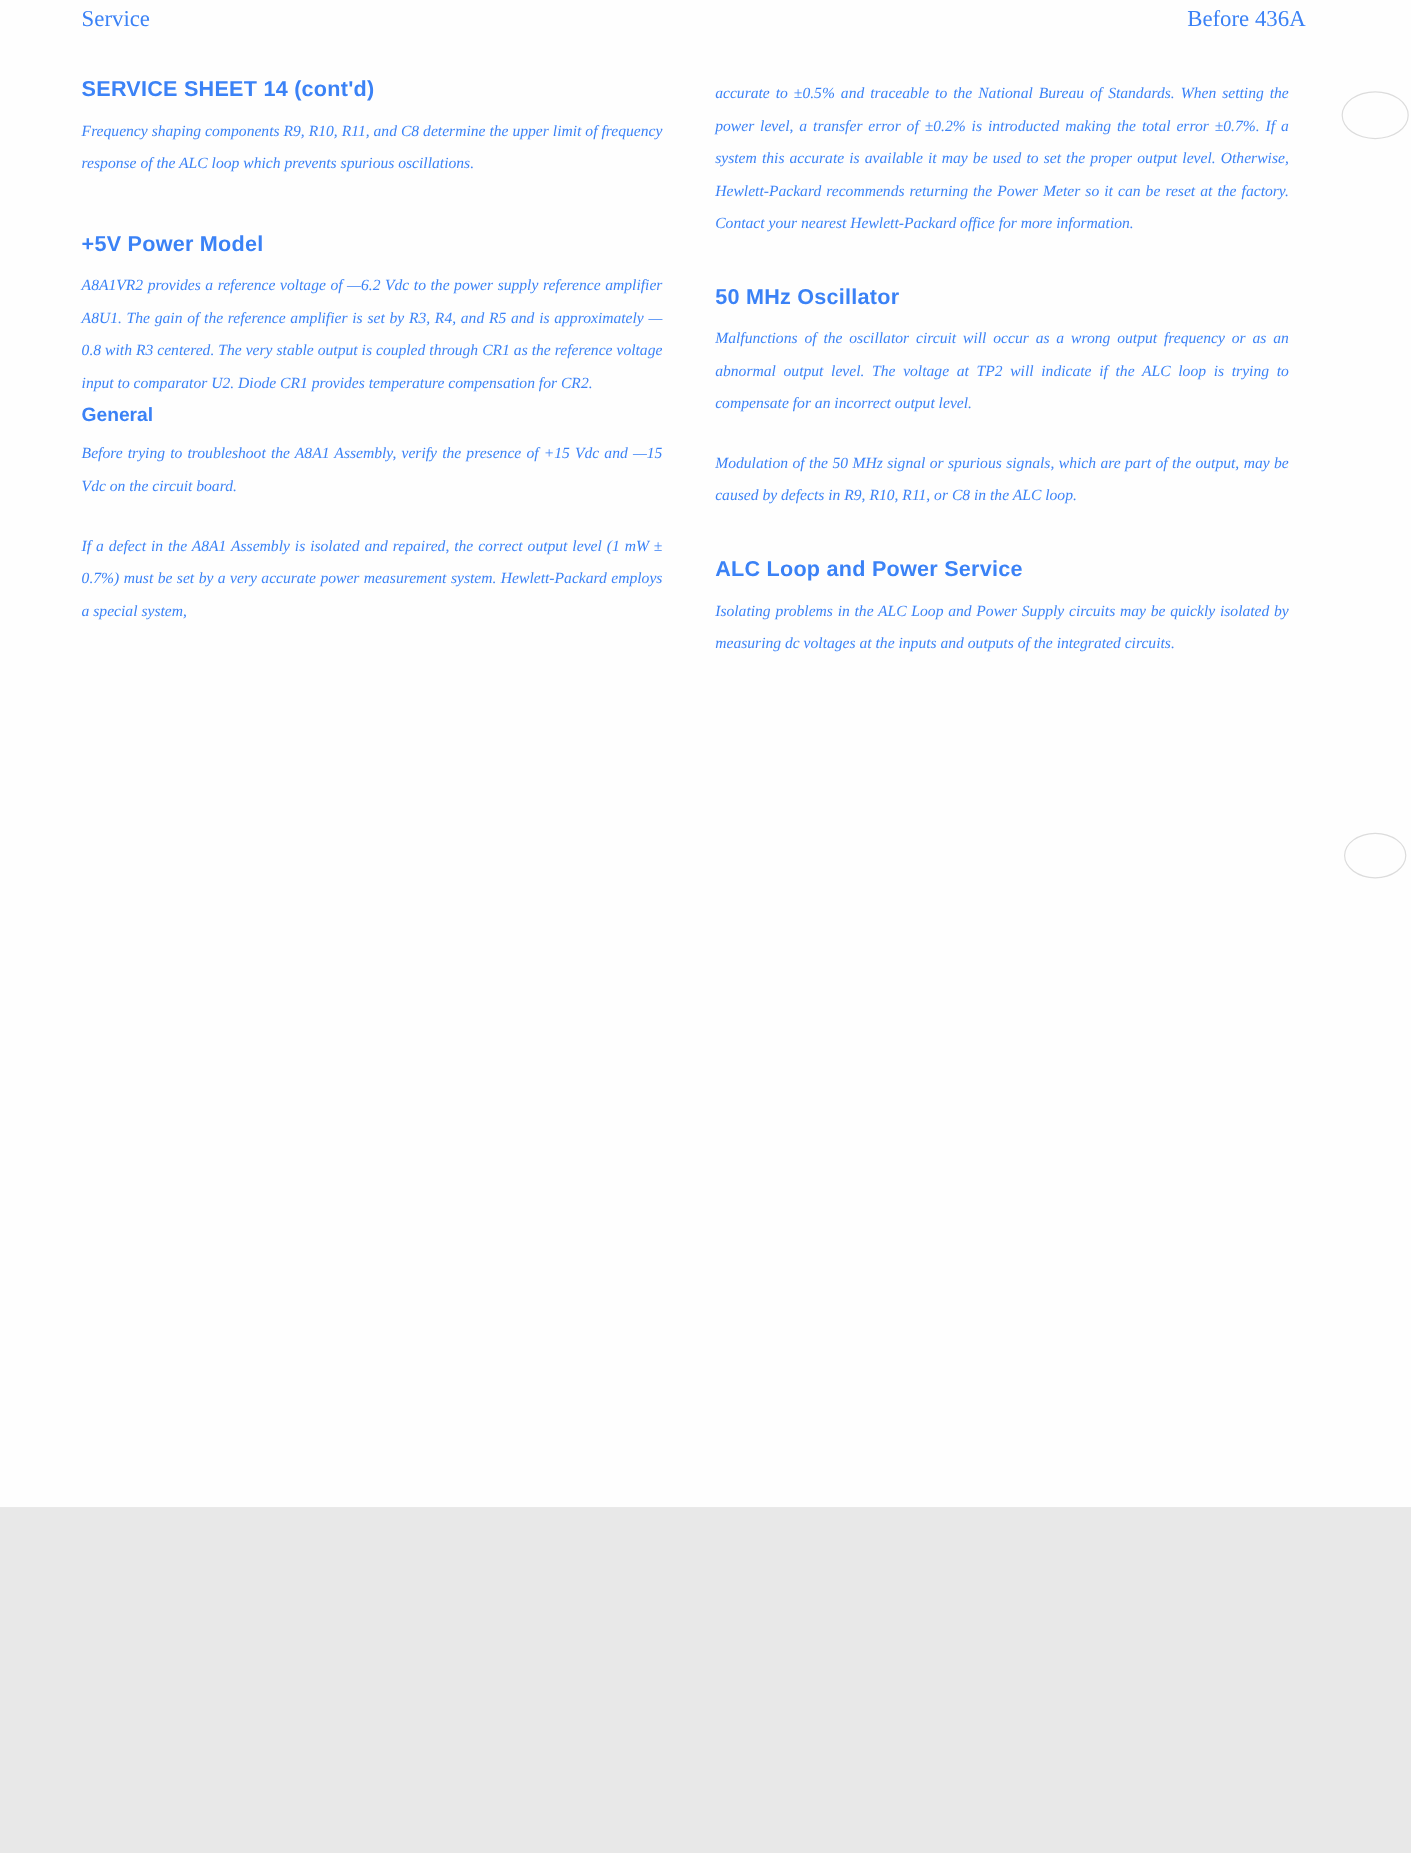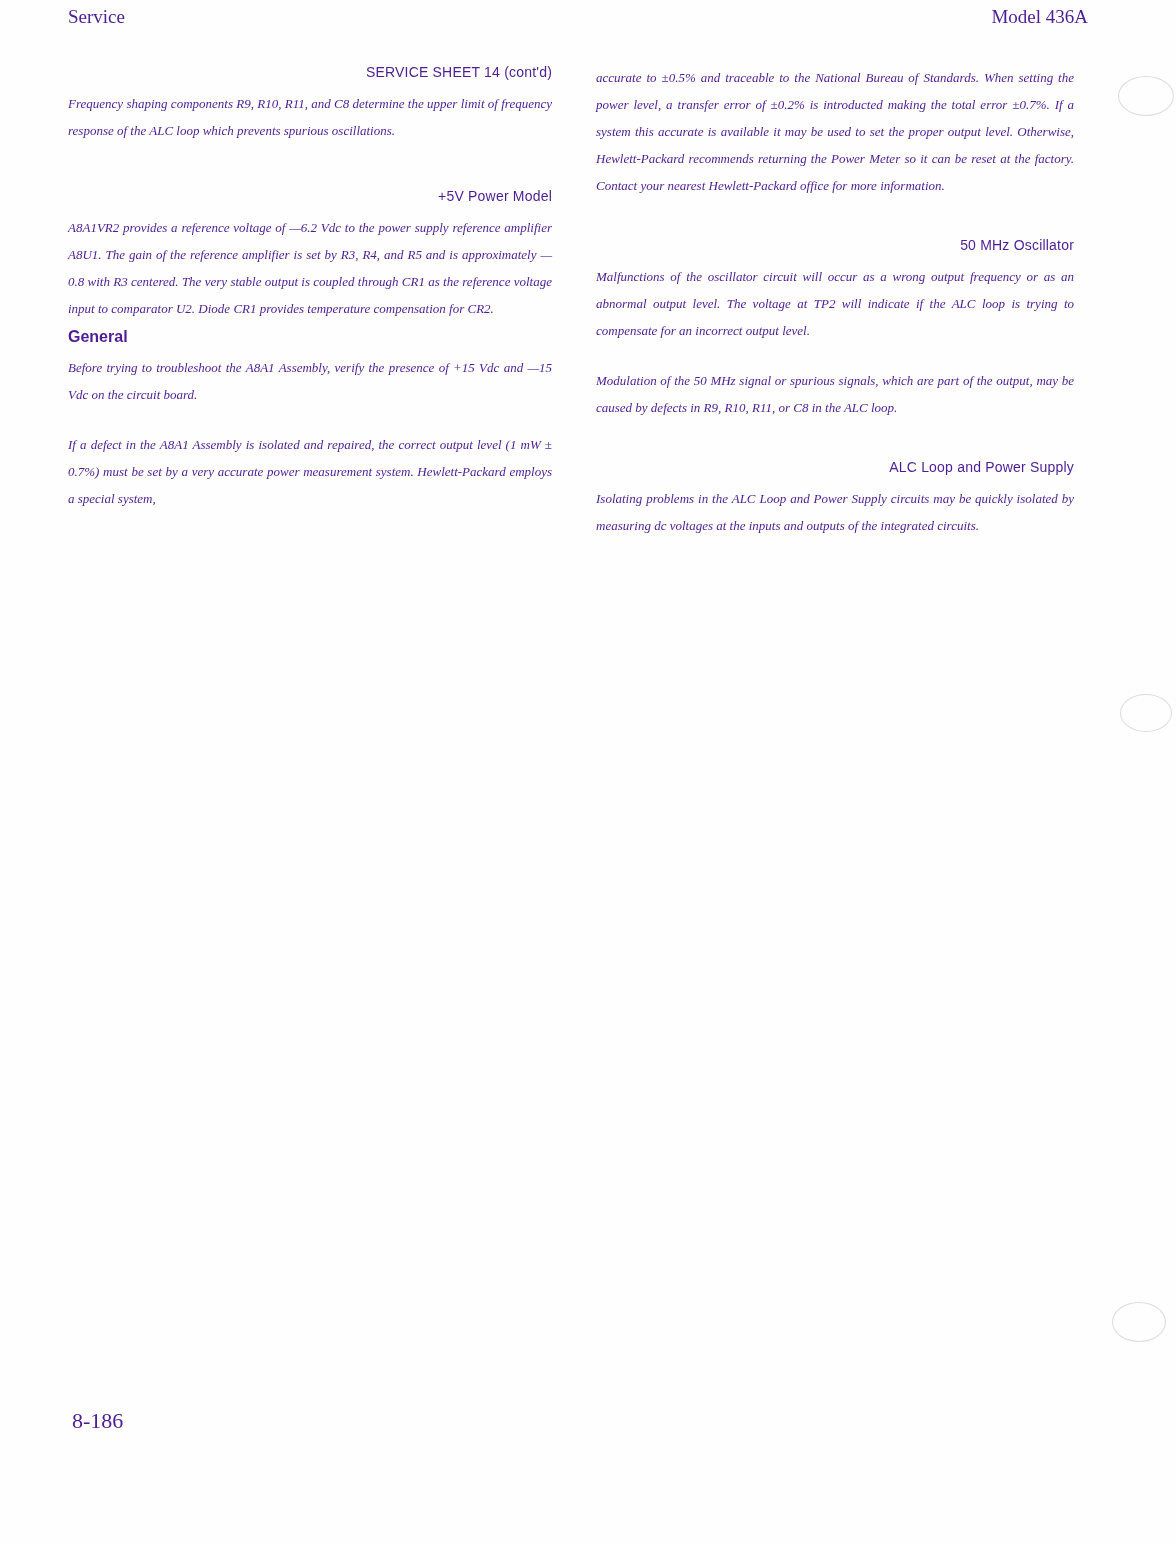--- a/index.html
+++ b/index.html
@@ -10,10 +10,10 @@
   .page {
     position: relative;
     width: 1176px;
-    height: 1544px;
+    height: 1256px;
     margin: 0 auto;
     background: #fefefe;
-    color: #4c1d95;
+    color: #3b82f6;
     overflow: hidden;
     font-family: "Liberation Serif", serif;
   }

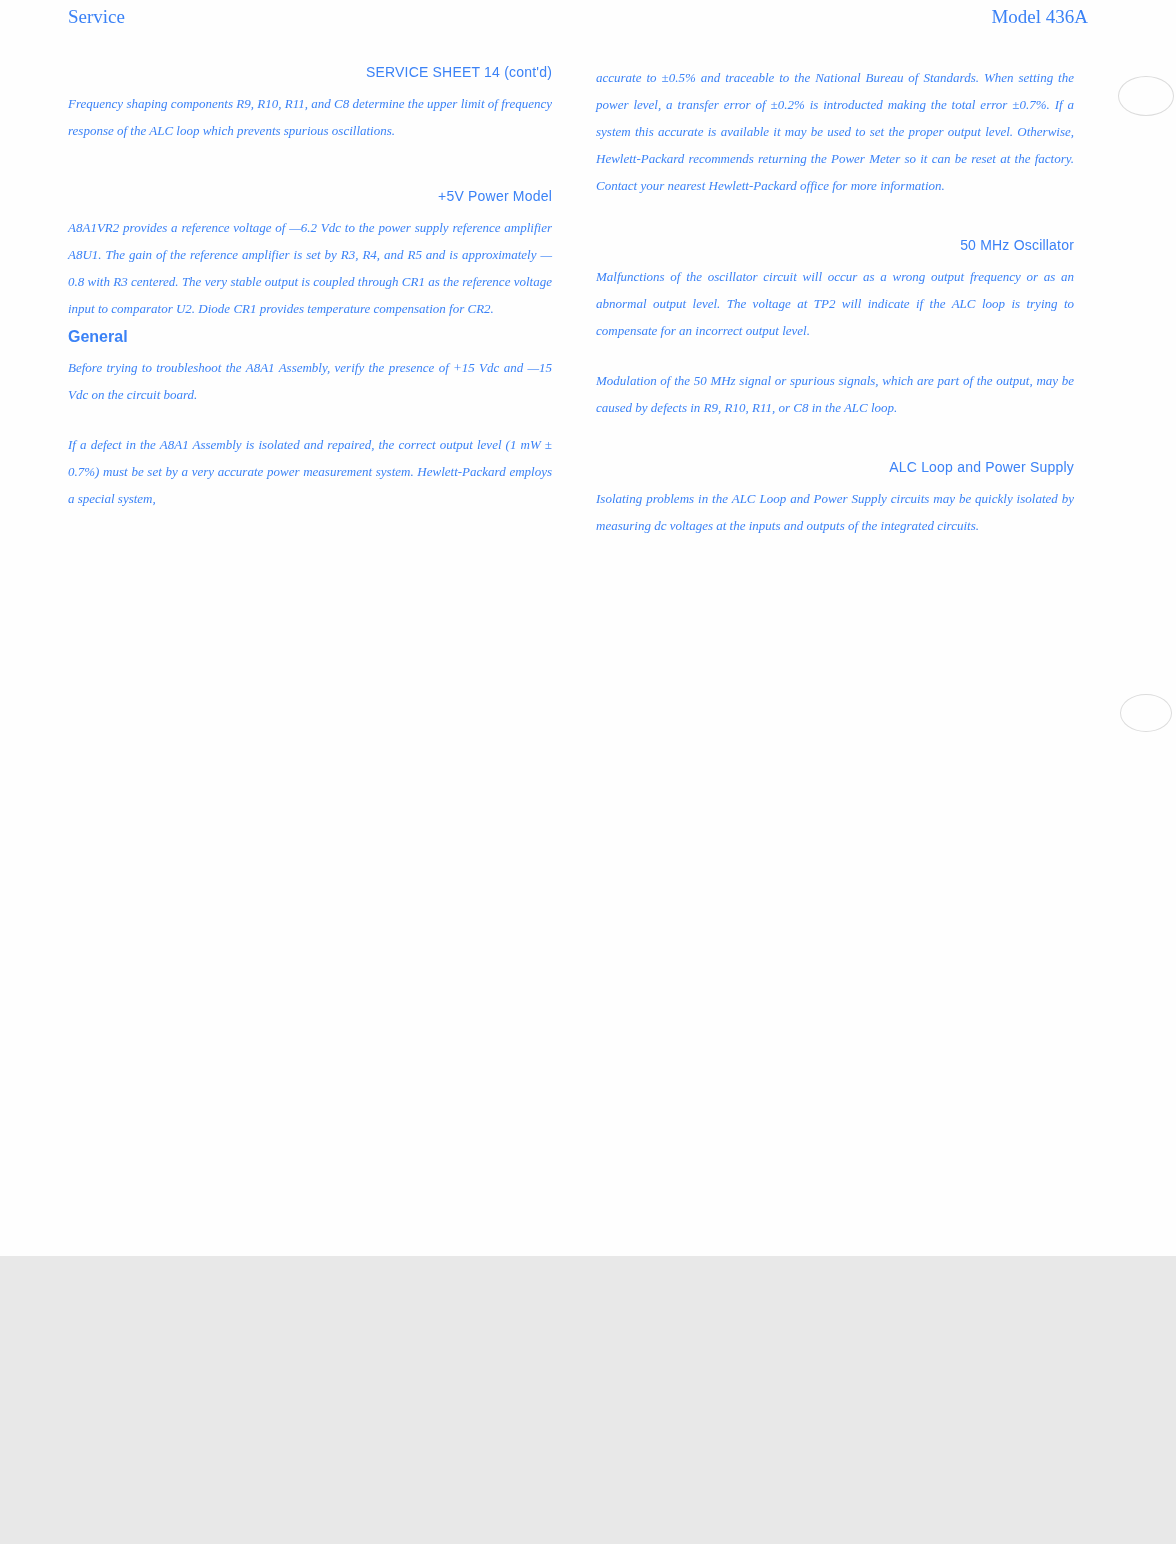--- a/index.html
+++ b/index.html
@@ -88,7 +88,7 @@
 
   <div class="page-header">
     <span>Service</span>
-    <span>Model 436A</span>
+    <span>Before 436A</span>
   </div>
 
   <div class="col left">

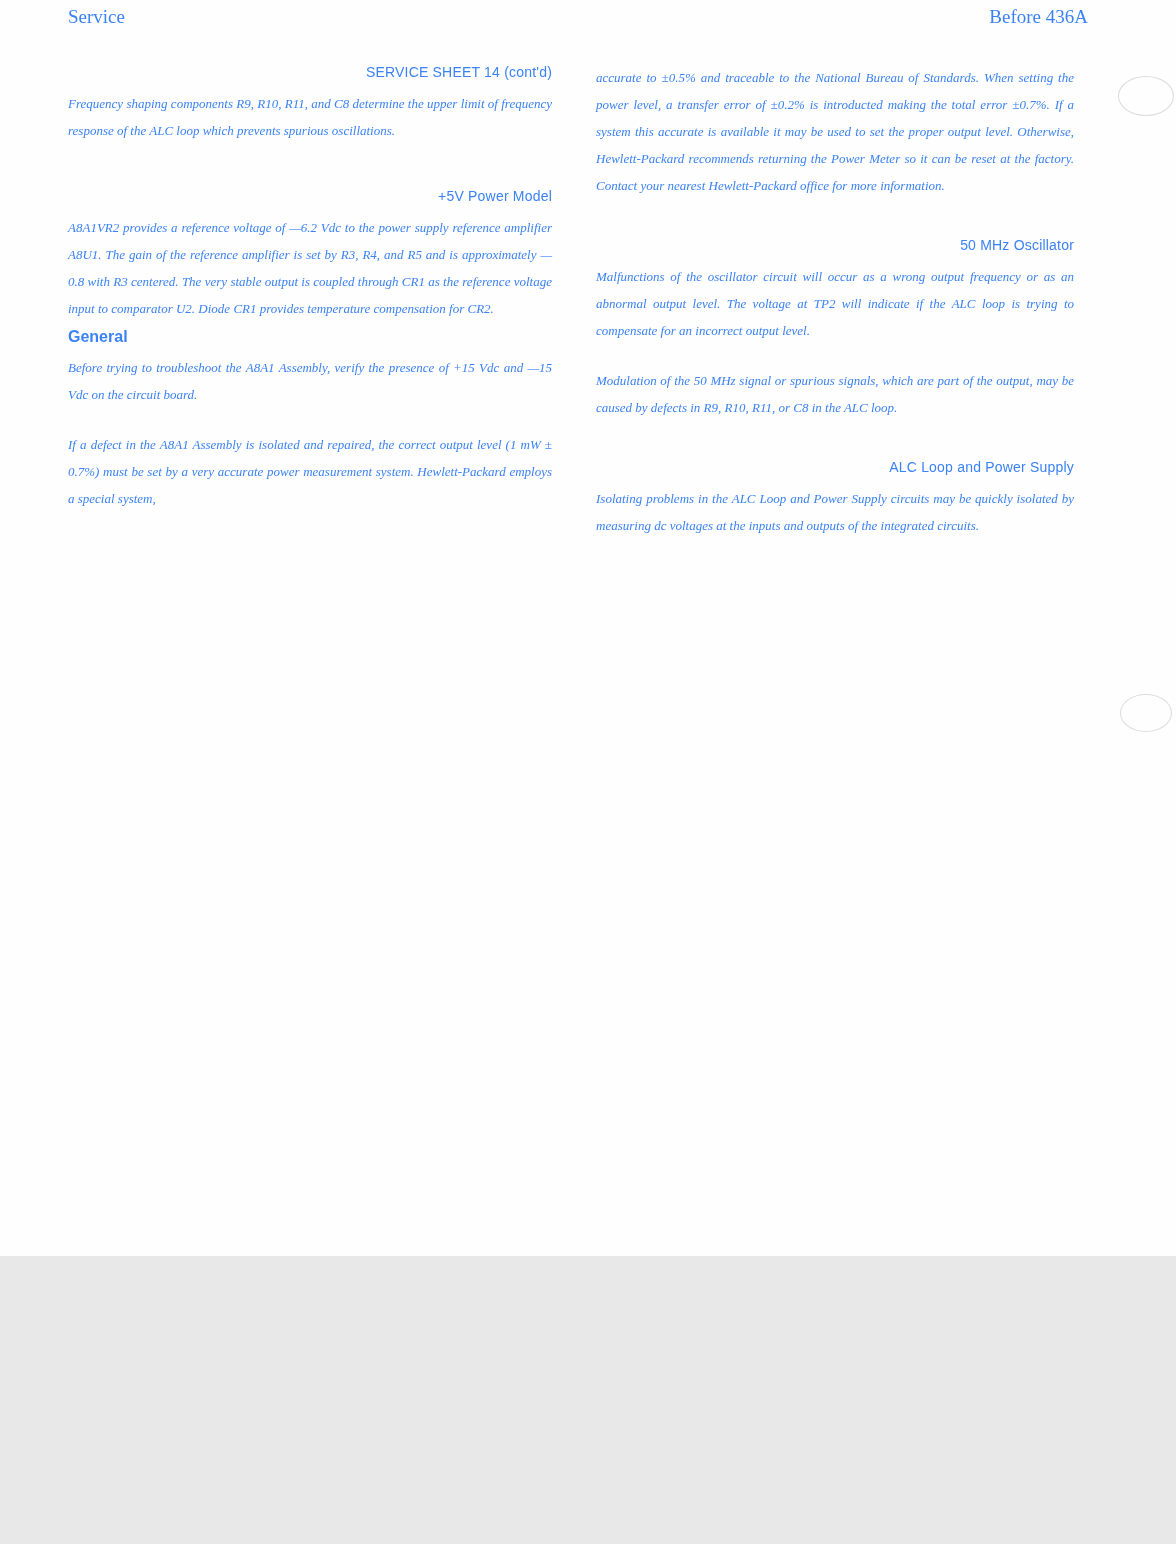--- a/index.html
+++ b/index.html
@@ -40,11 +40,10 @@
   }
   .heading {
     font-family: "Liberation Sans", sans-serif;
-    font-weight: normal;
-    font-size: 14px;
+    font-weight: bold;
+    font-size: 18px;
     margin: 0 0 10px 0;
     letter-spacing: 0.2px;
-    text-align: right;
   }
   .subheading {
     font-family: "Liberation Sans", sans-serif;

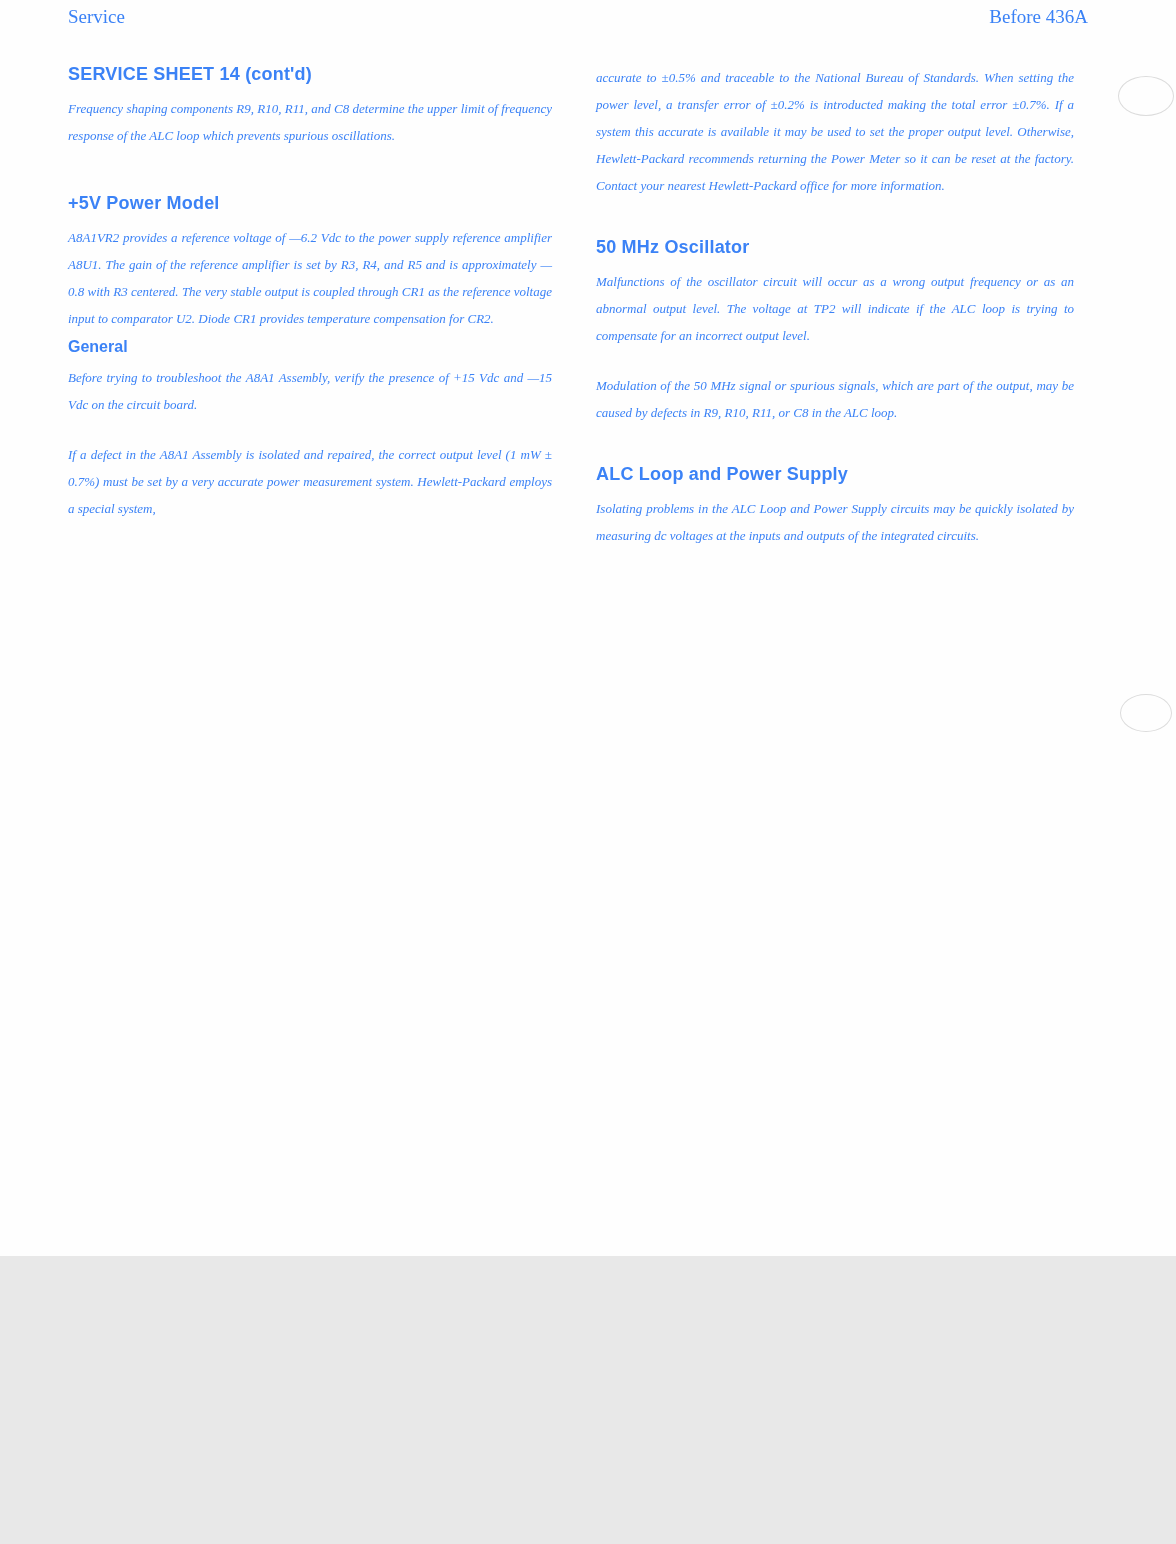--- a/index.html
+++ b/index.html
@@ -109,7 +109,7 @@
     <p class="para">Malfunctions of the oscillator circuit will occur as a wrong output frequency or as an abnormal output level. The voltage at TP2 will indicate if the ALC loop is trying to compensate for an incorrect output level.</p>
     <p class="para">Modulation of the 50 MHz signal or spurious signals, which are part of the output, may be caused by defects in R9, R10, R11, or C8 in the ALC loop.</p>
 
-    <h3 class="heading gap-md">ALC Loop and Power Supply</h3>
+    <h3 class="heading gap-md">ALC Loop and Power Service</h3>
     <p class="para">Isolating problems in the ALC Loop and Power Supply circuits may be quickly isolated by measuring dc voltages at the inputs and outputs of the integrated    circuits.</p>
   </div>
 

